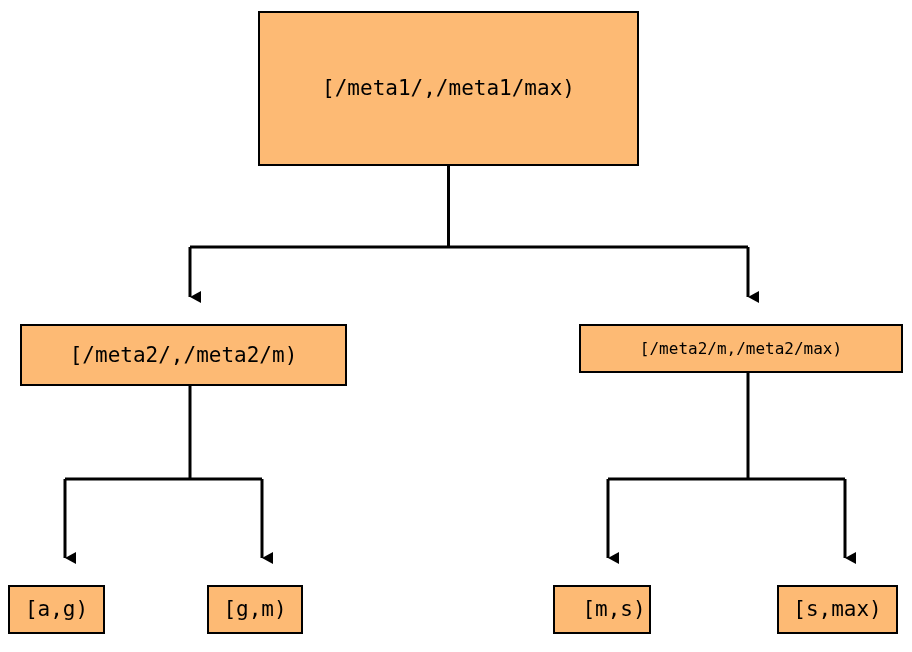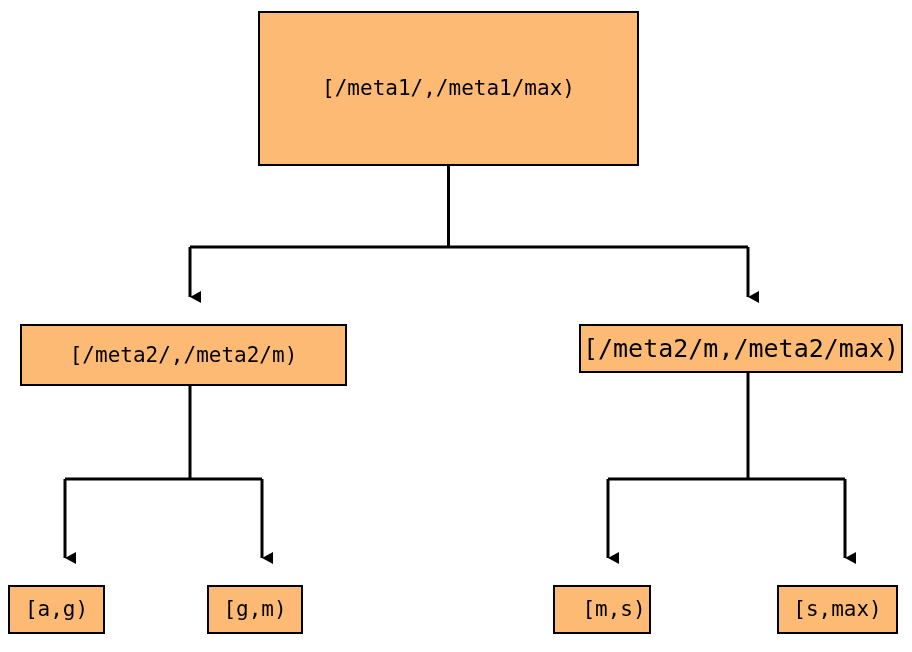--- a/index.html
+++ b/index.html
@@ -44,7 +44,7 @@
   }
   .root-node   { left: 258px; top: 11px;  width: 381px; height: 155px; font-size: 21px; }
   .mid-node-l  { left: 20px;  top: 324px; width: 327px; height: 62px;  font-size: 21px; }
-  .mid-node-r  { left: 579px; top: 324px; width: 324px; height: 49px;  font-size: 25px; }
+  .mid-node-r  { left: 579px; top: 324px; width: 324px; height: 49px;  font-size: 16px; }
   .leaf-node   { top: 585px; height: 49px; font-size: 21px; }
   .leaf-ag     { left: 8px;   width: 97px; }
   .leaf-gm     { left: 207px; width: 96px; }

